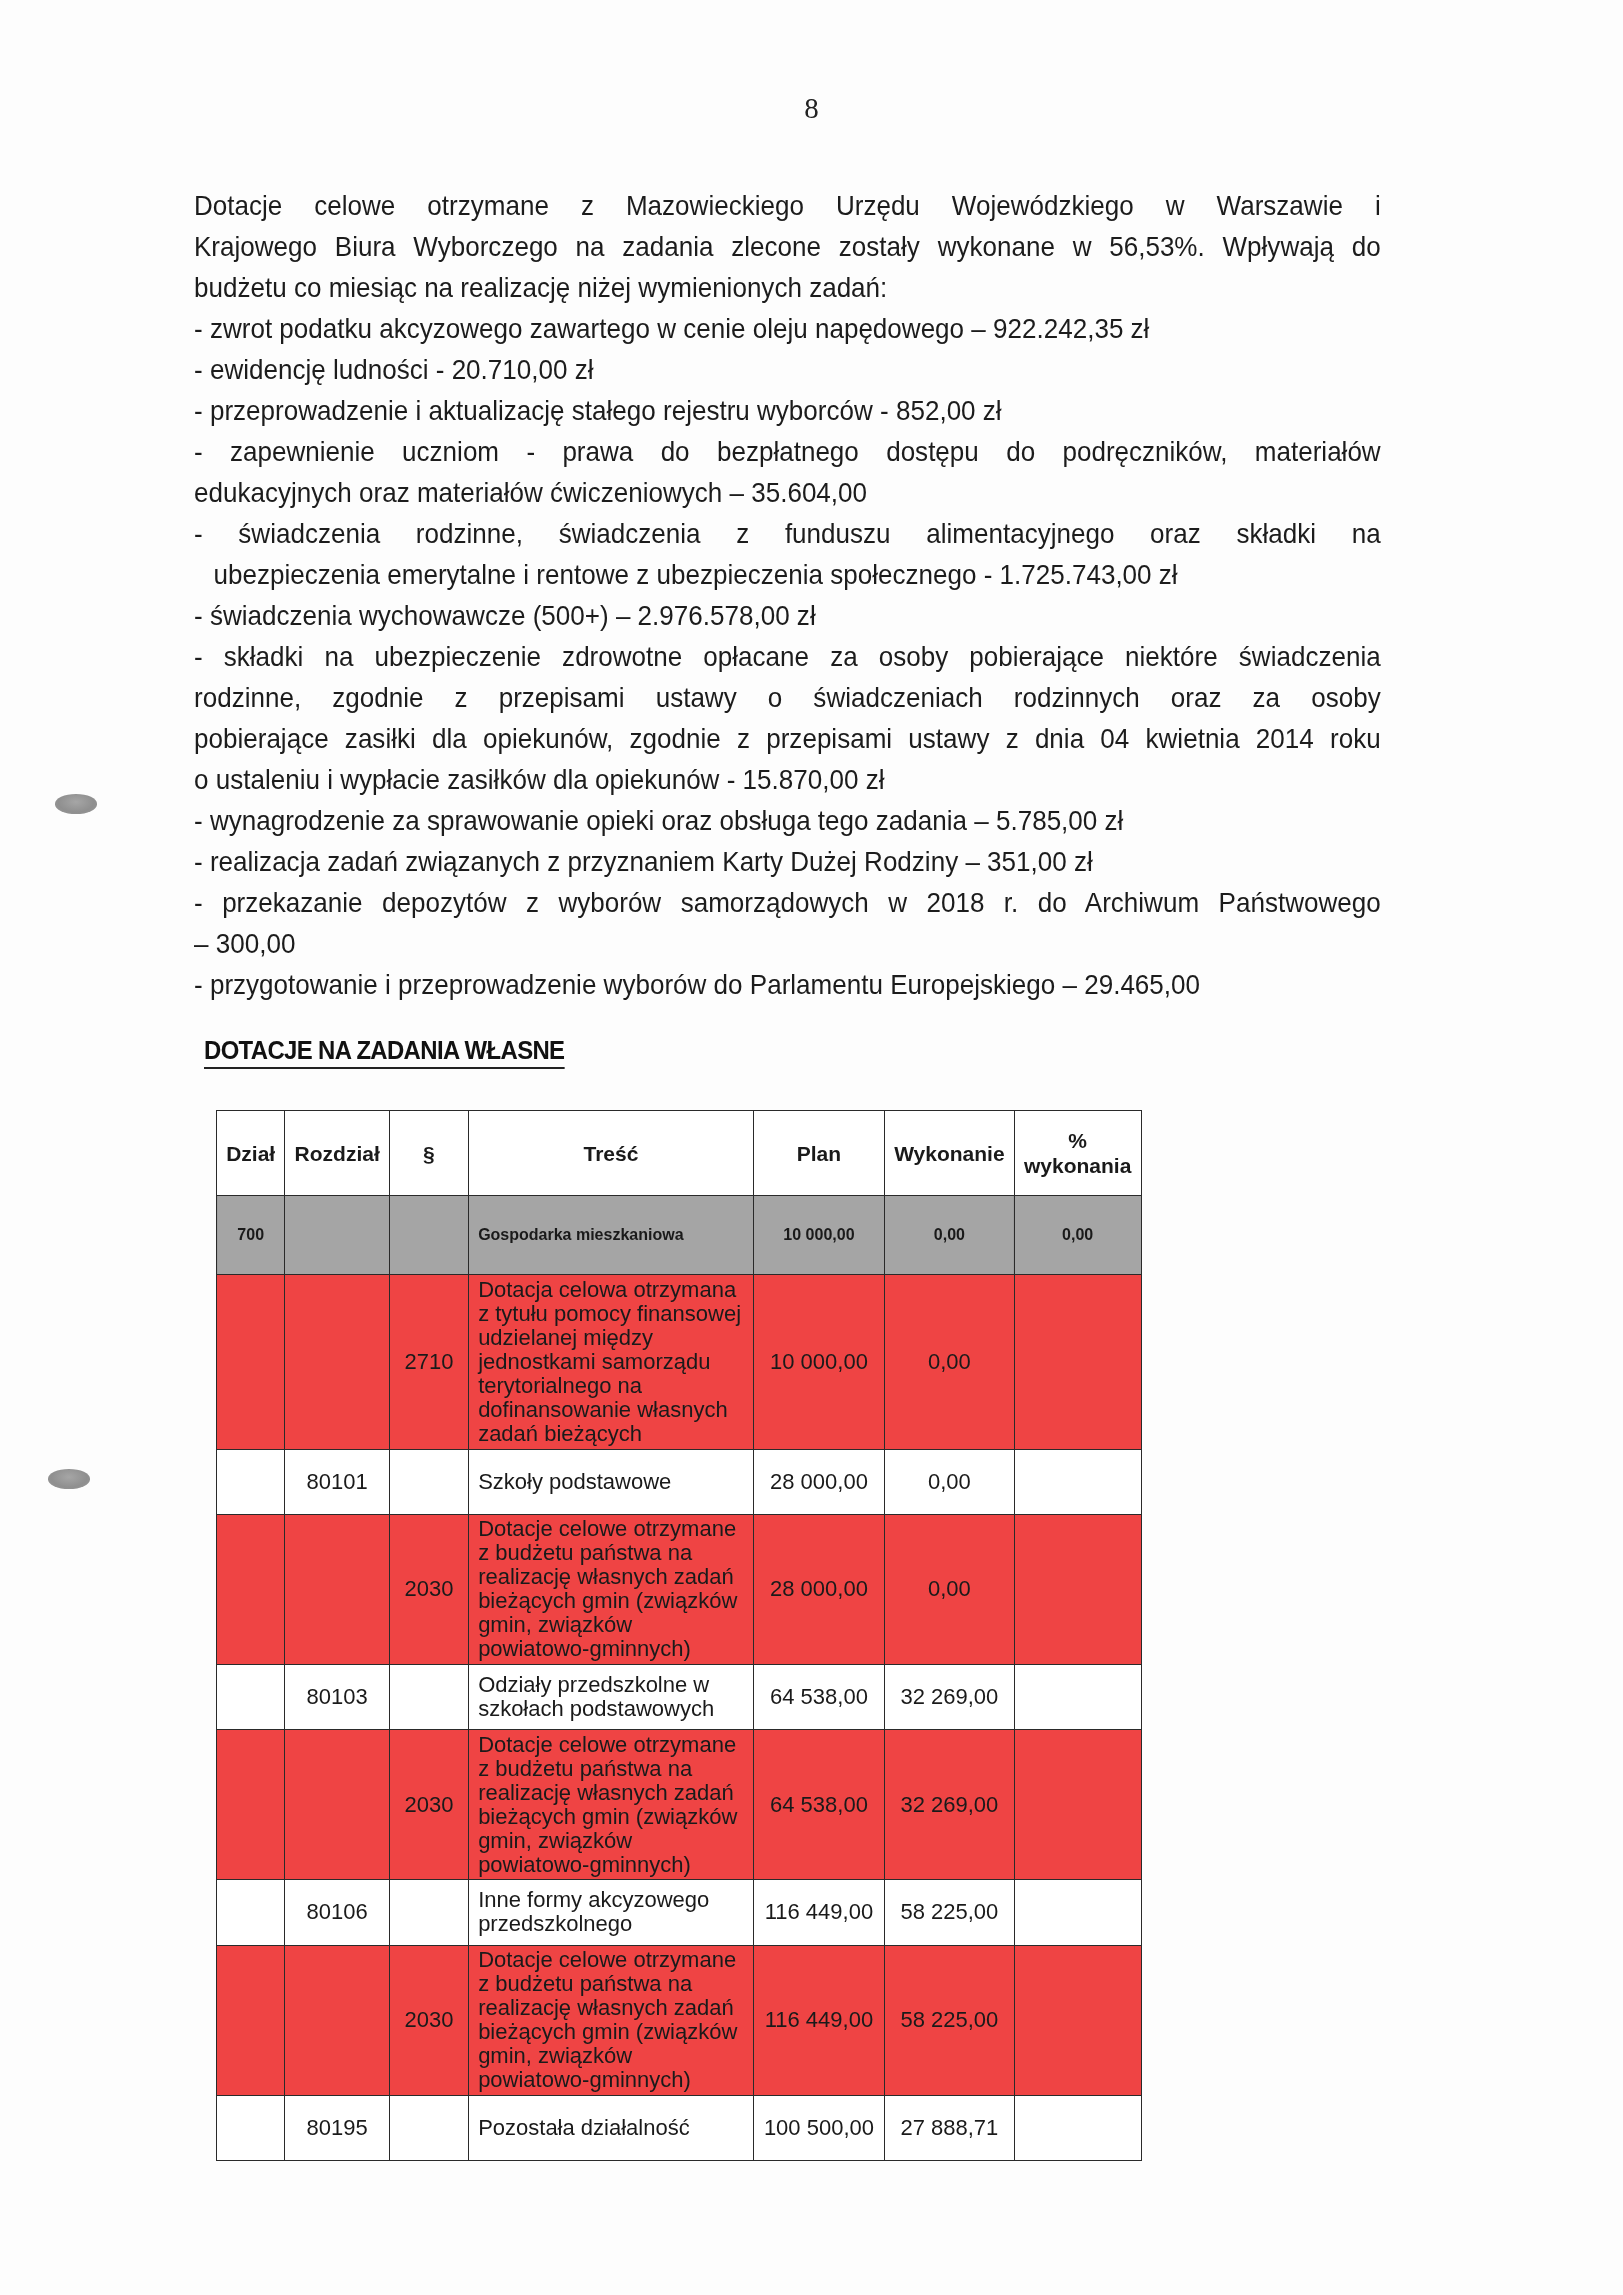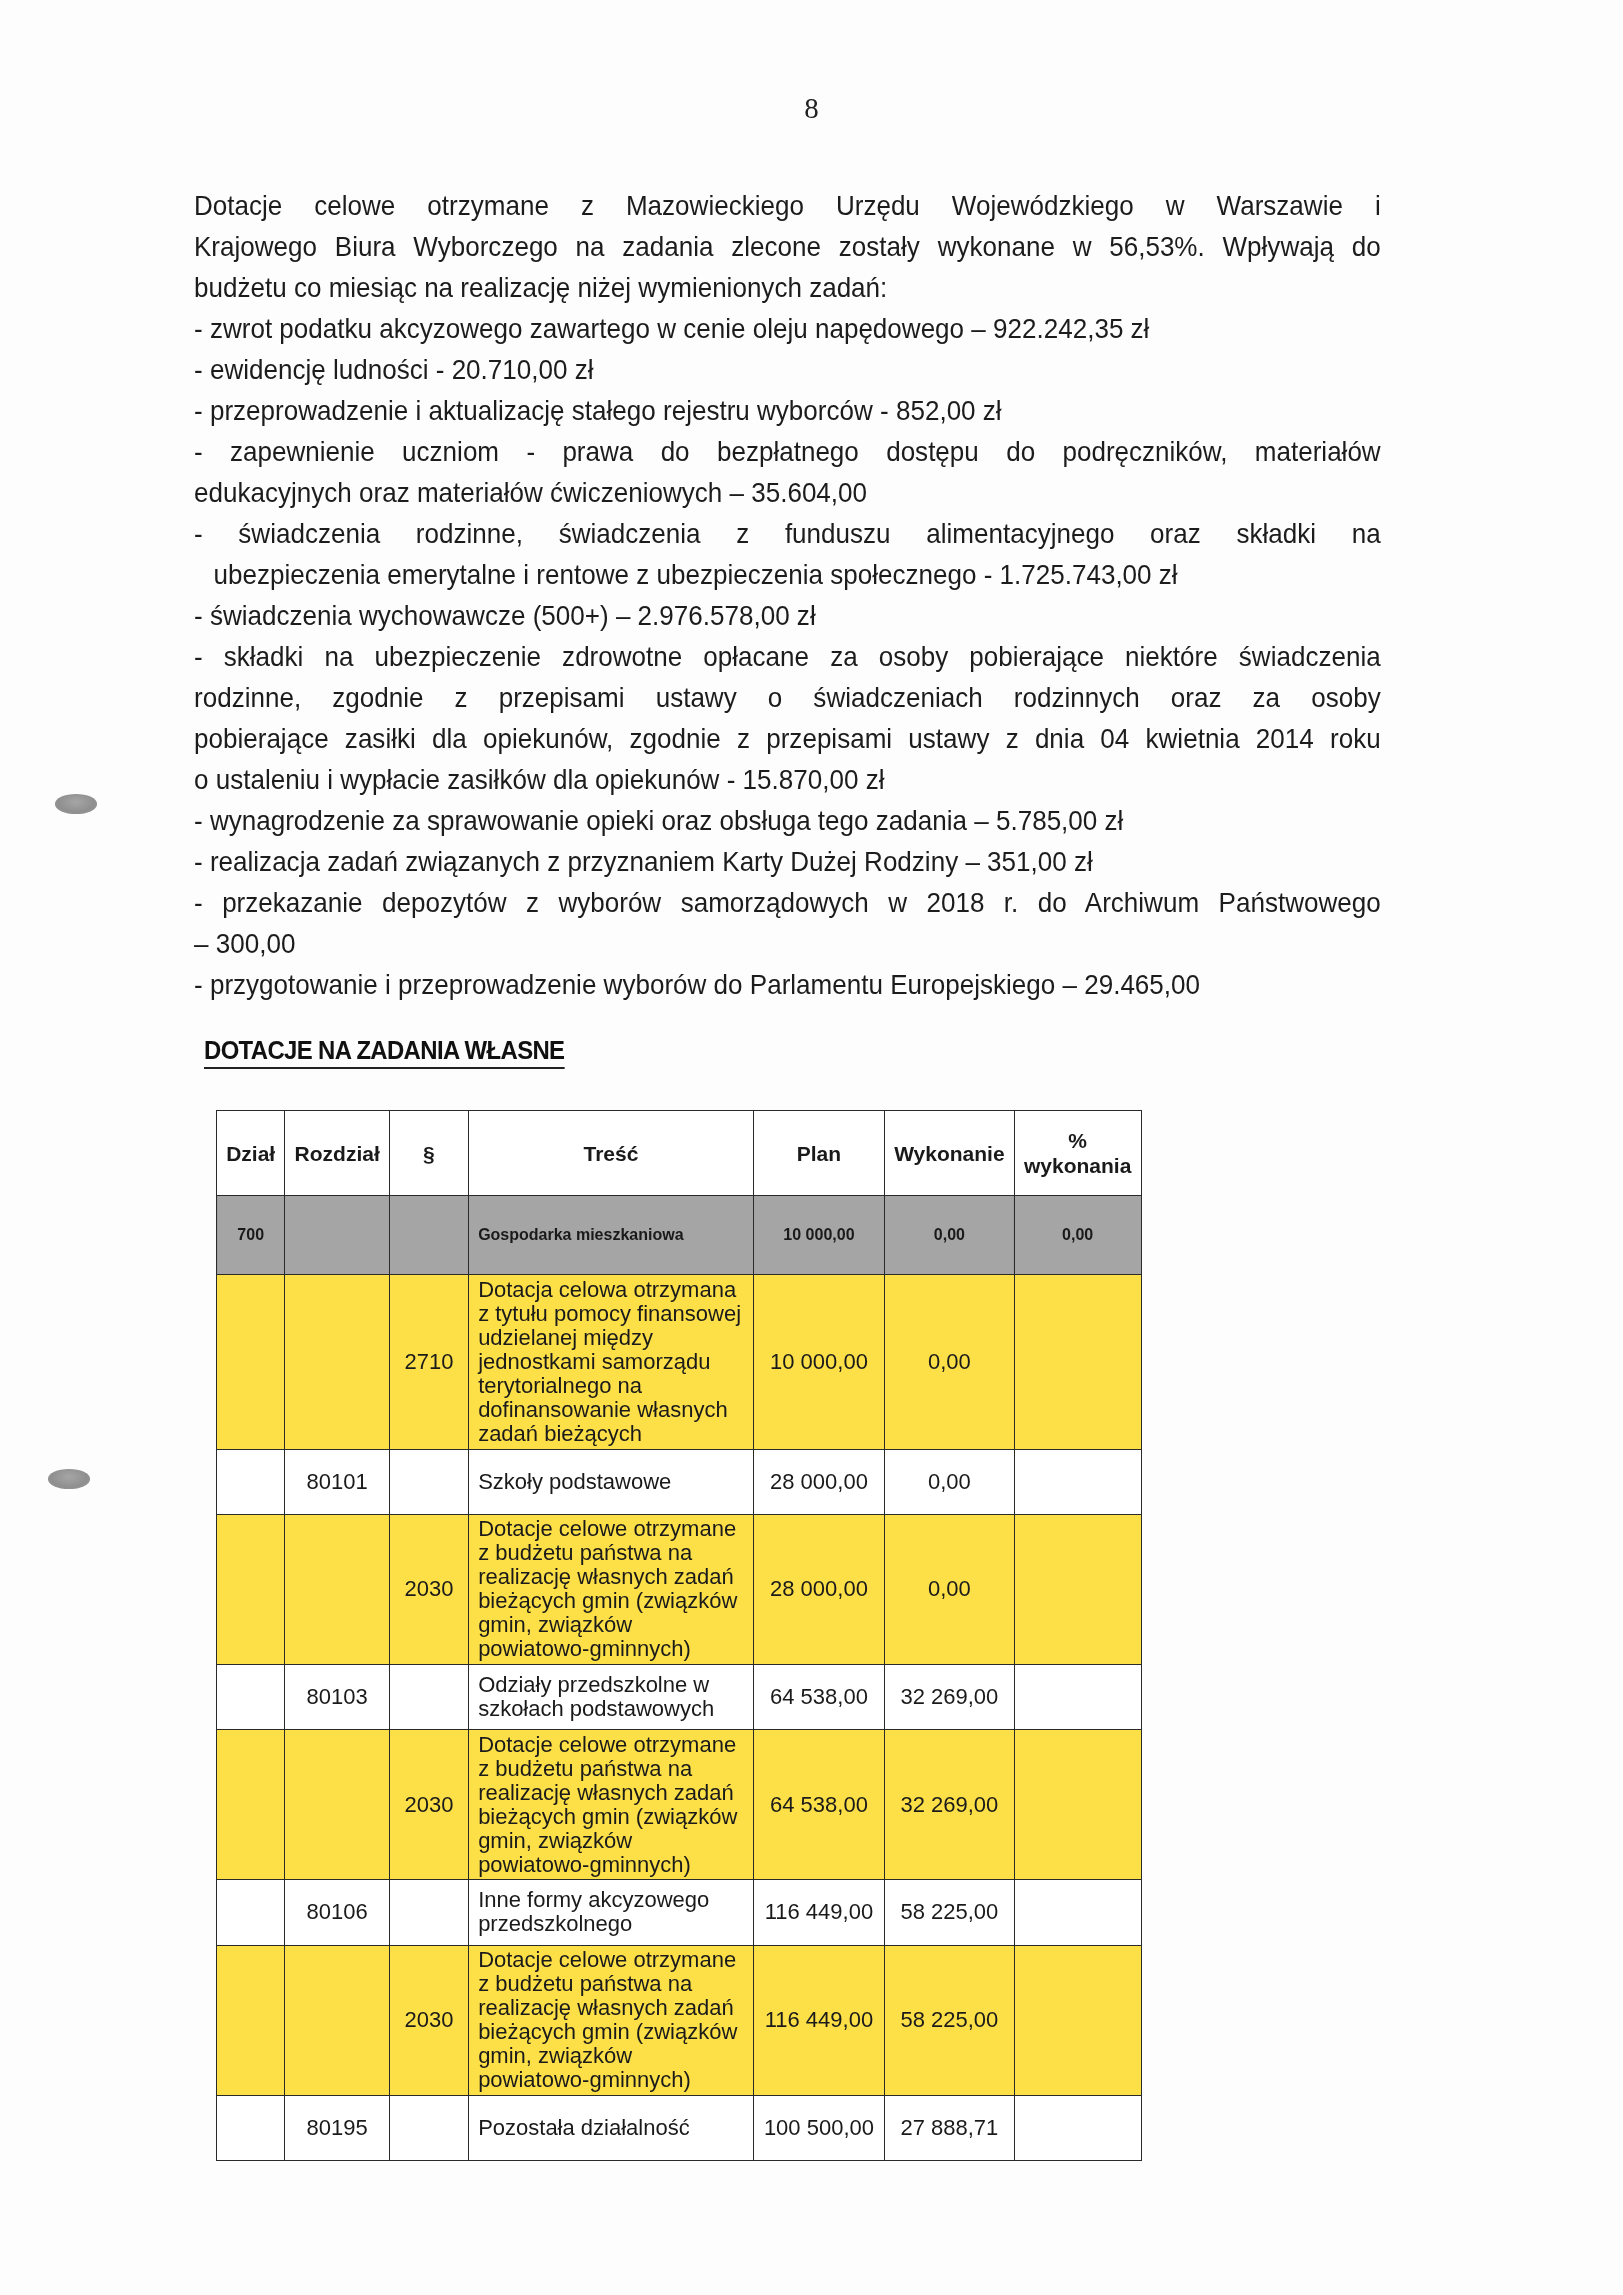--- a/index.html
+++ b/index.html
@@ -66,7 +66,7 @@
     font-weight: bold; height: 73px; font-size: 16px;
   }
   tr.sub td { height: 59px; background: #fff; }
-  tr.detail td { background: #fde047; }
+  tr.detail td { background: #ef4444; }
 </style>
 </head>
 <body>

